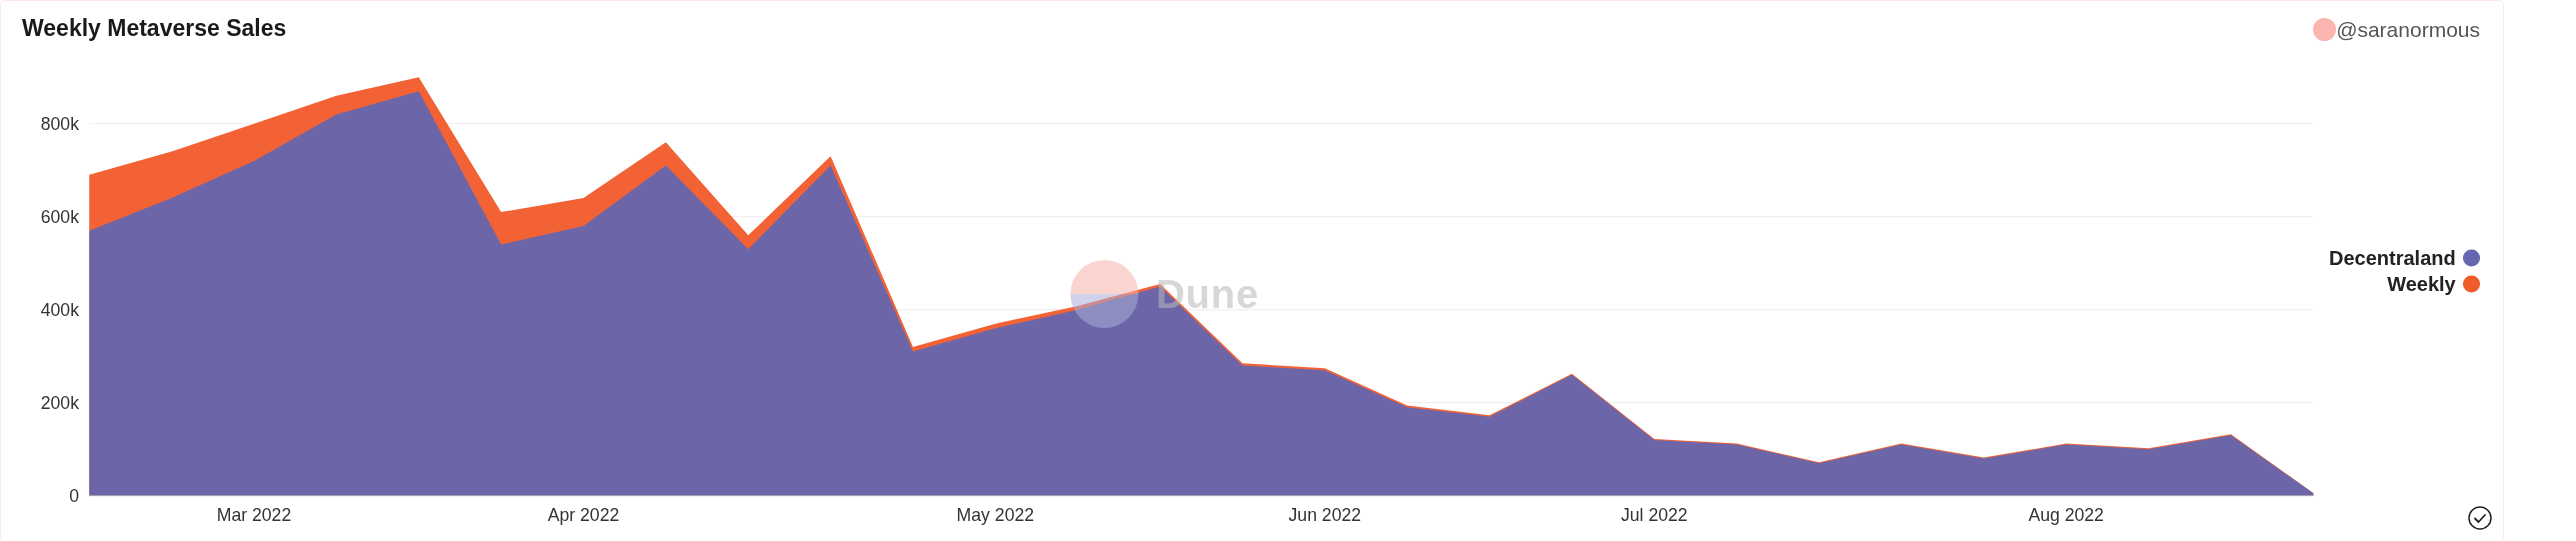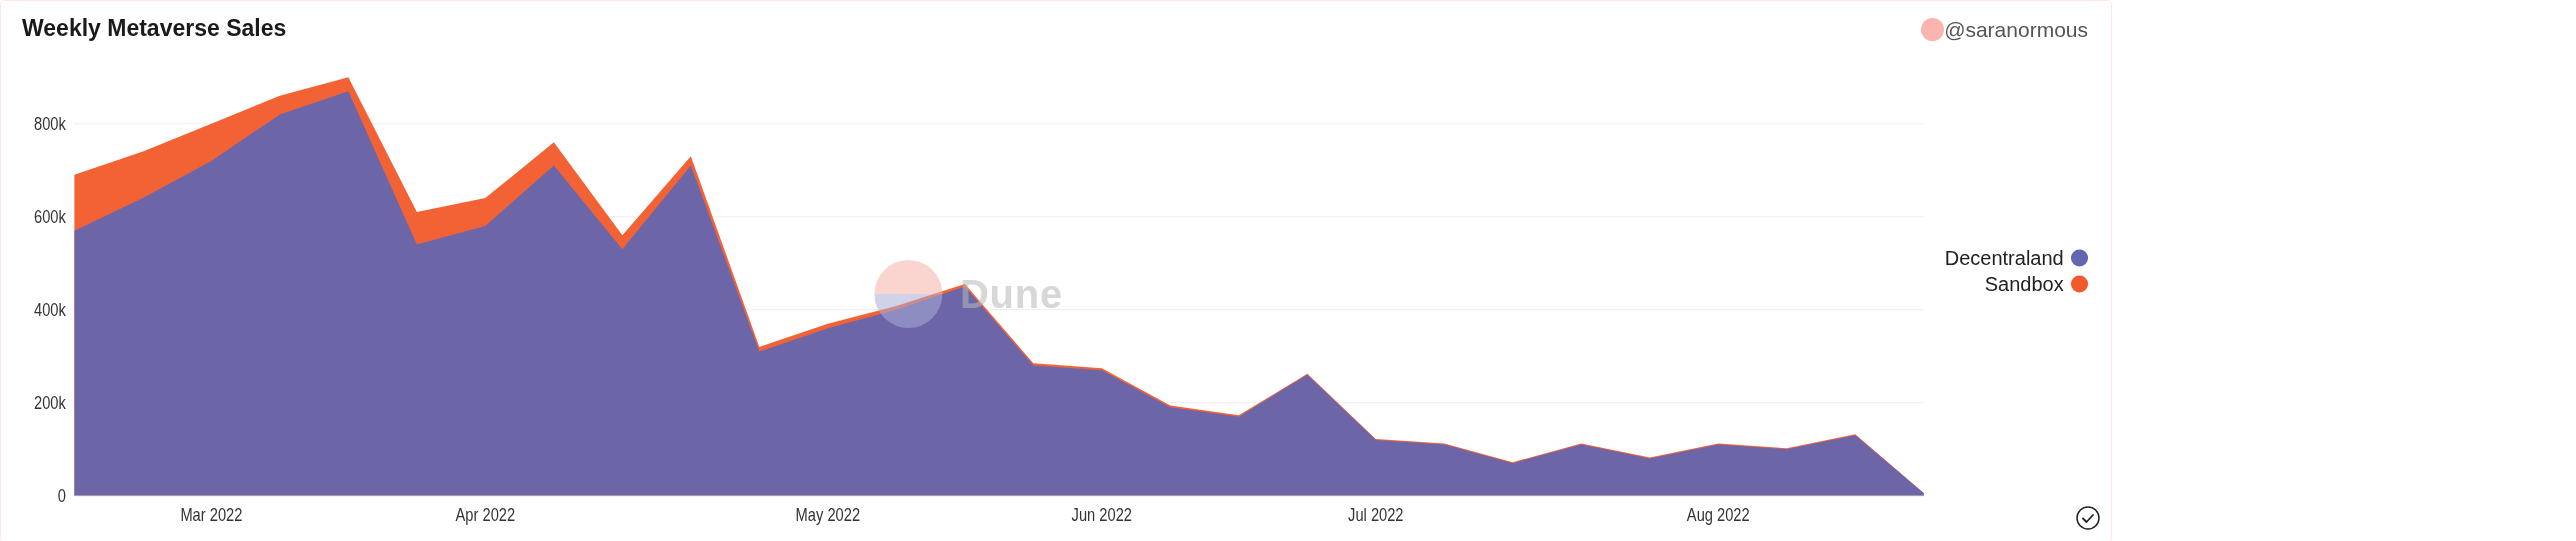--- a/index.html
+++ b/index.html
@@ -11,7 +11,7 @@
   }
   .panel {
     position: relative;
-    width: 2112px;
+    width: 2504px;
     height: 542px;
     border: 1.5px solid #fce8e4;
     border-radius: 4.6px;

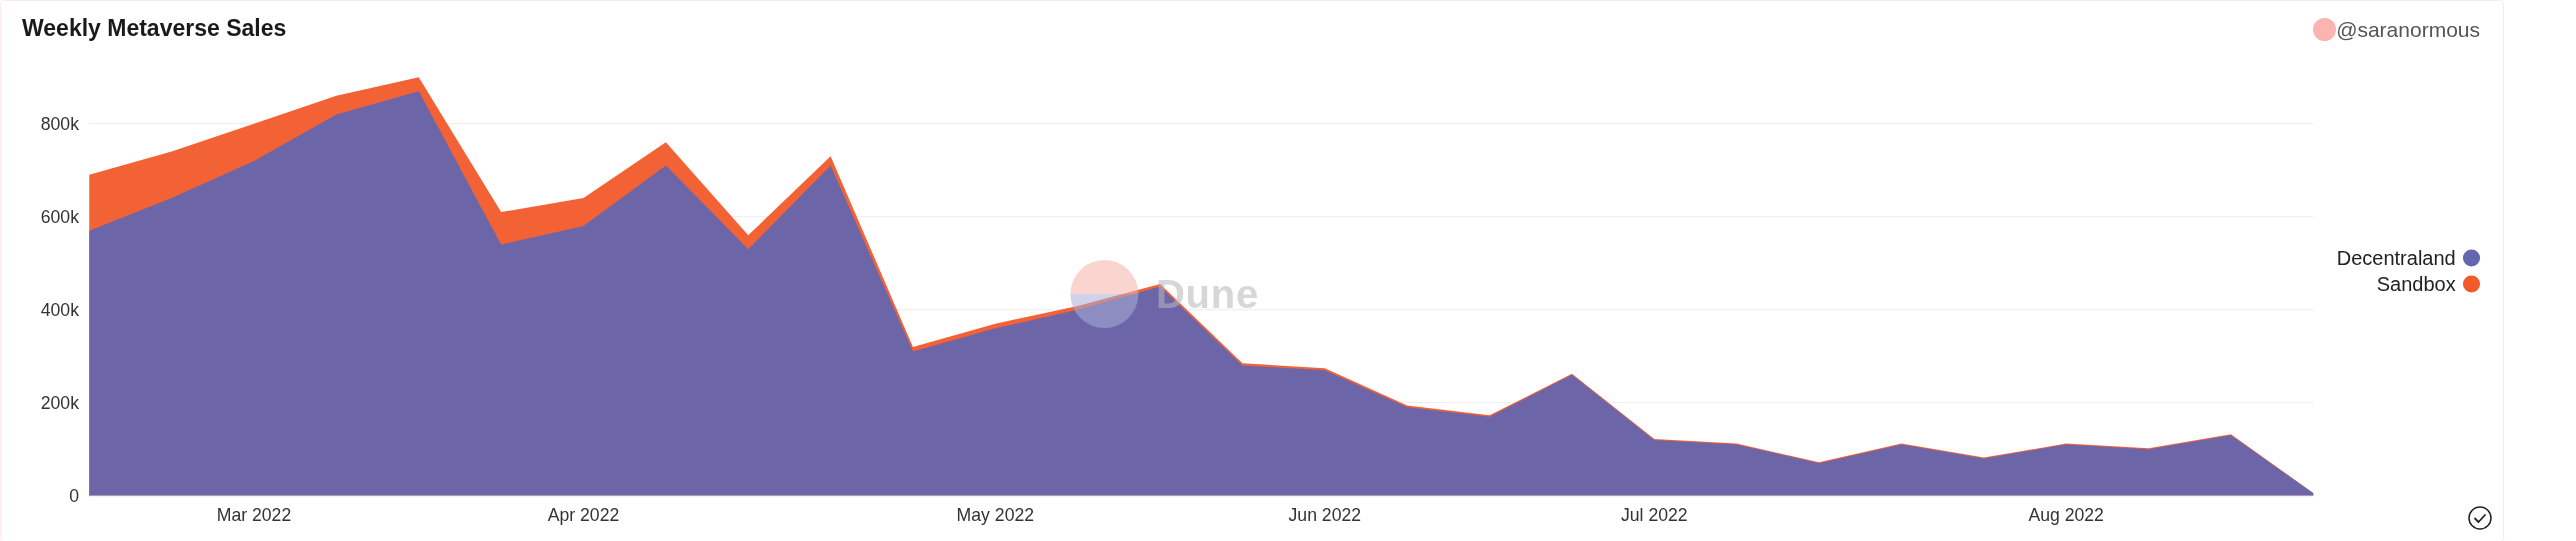--- a/index.html
+++ b/index.html
@@ -68,6 +68,7 @@
     gap: 7.6px;
     margin: 3px 0;
     white-space: nowrap;
+    font-weight: bold;
   }
   .legend-swatch {
     width: 16.7px; height: 16.7px; border-radius: 50%;

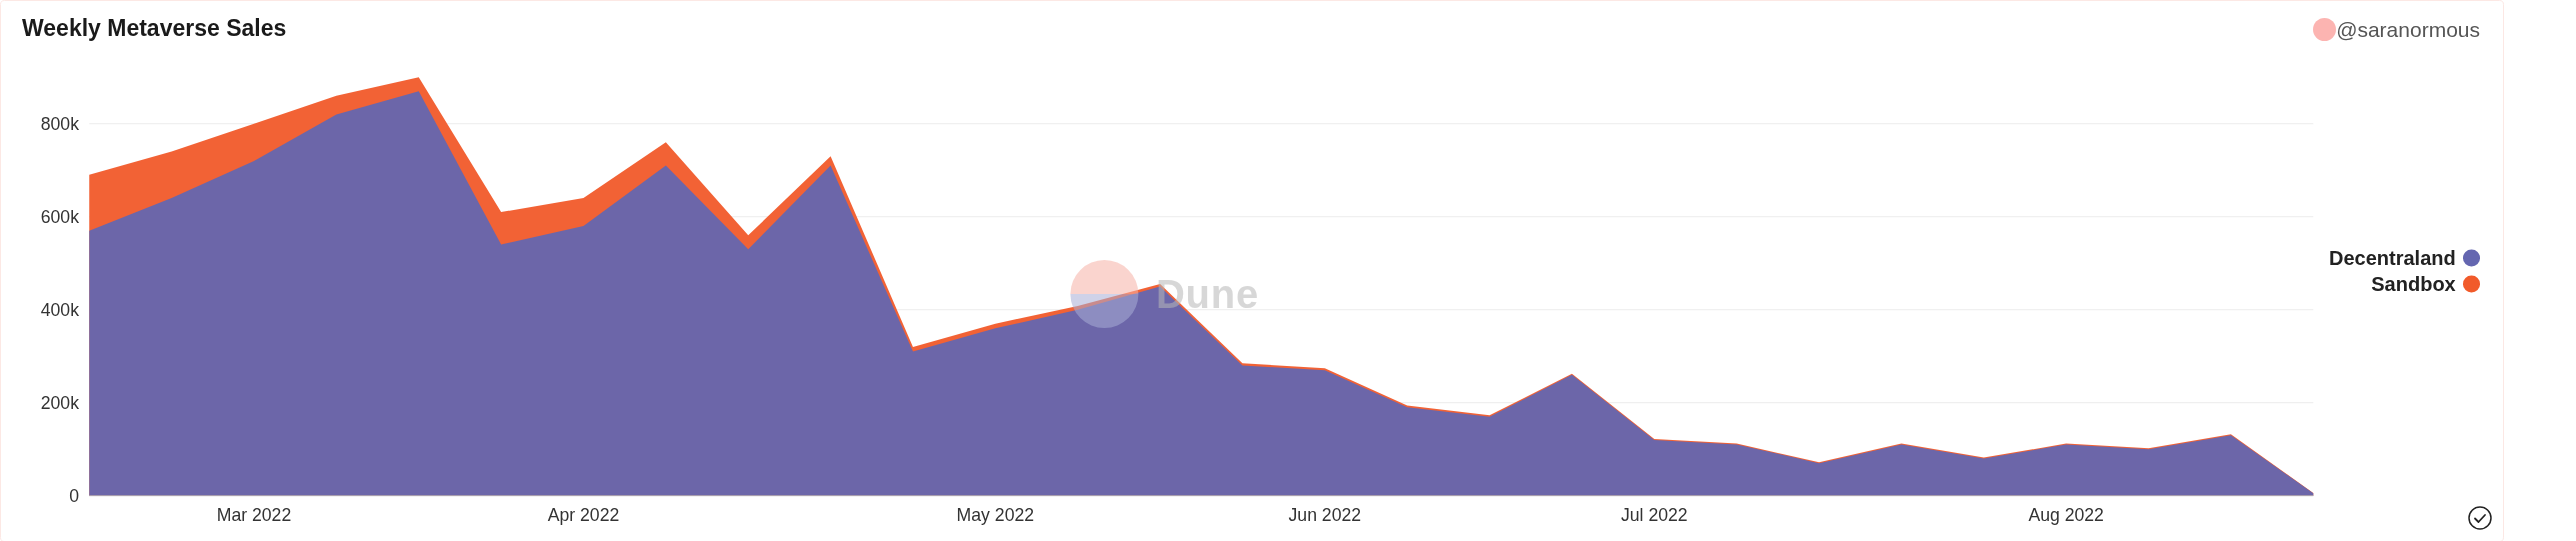--- a/index.html
+++ b/index.html
@@ -149,7 +149,7 @@
       <span class="legend-swatch" style="background:#6466b0"></span>
     </div>
     <div class="legend-row">
-      <span>Sandbox</span>
+      <span>Weekly</span>
       <span class="legend-swatch" style="background:#f15a2a"></span>
     </div>
   </div>

